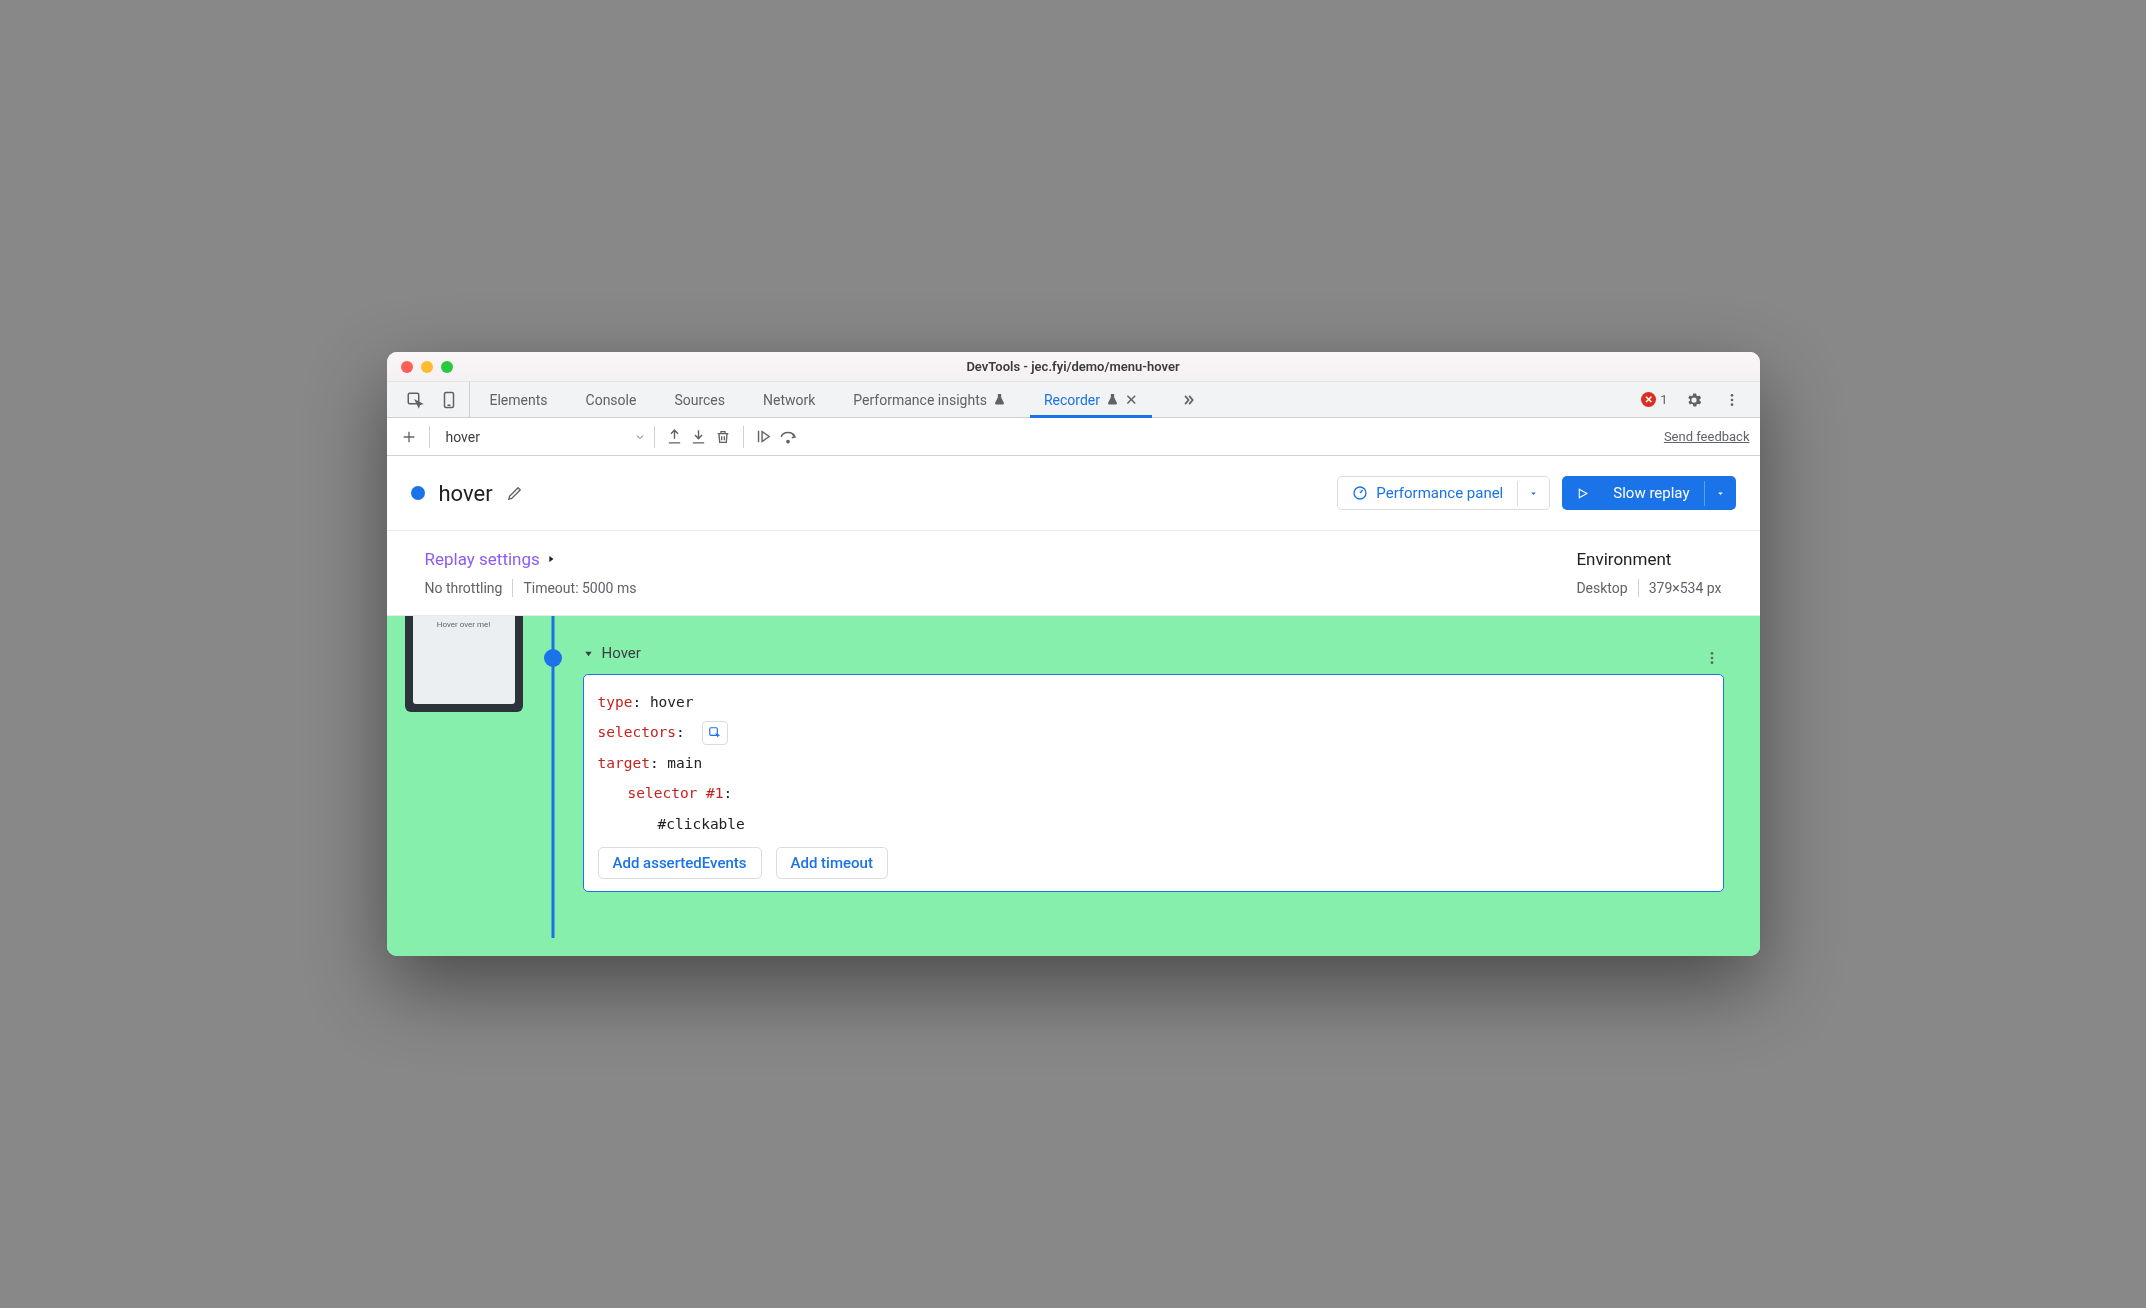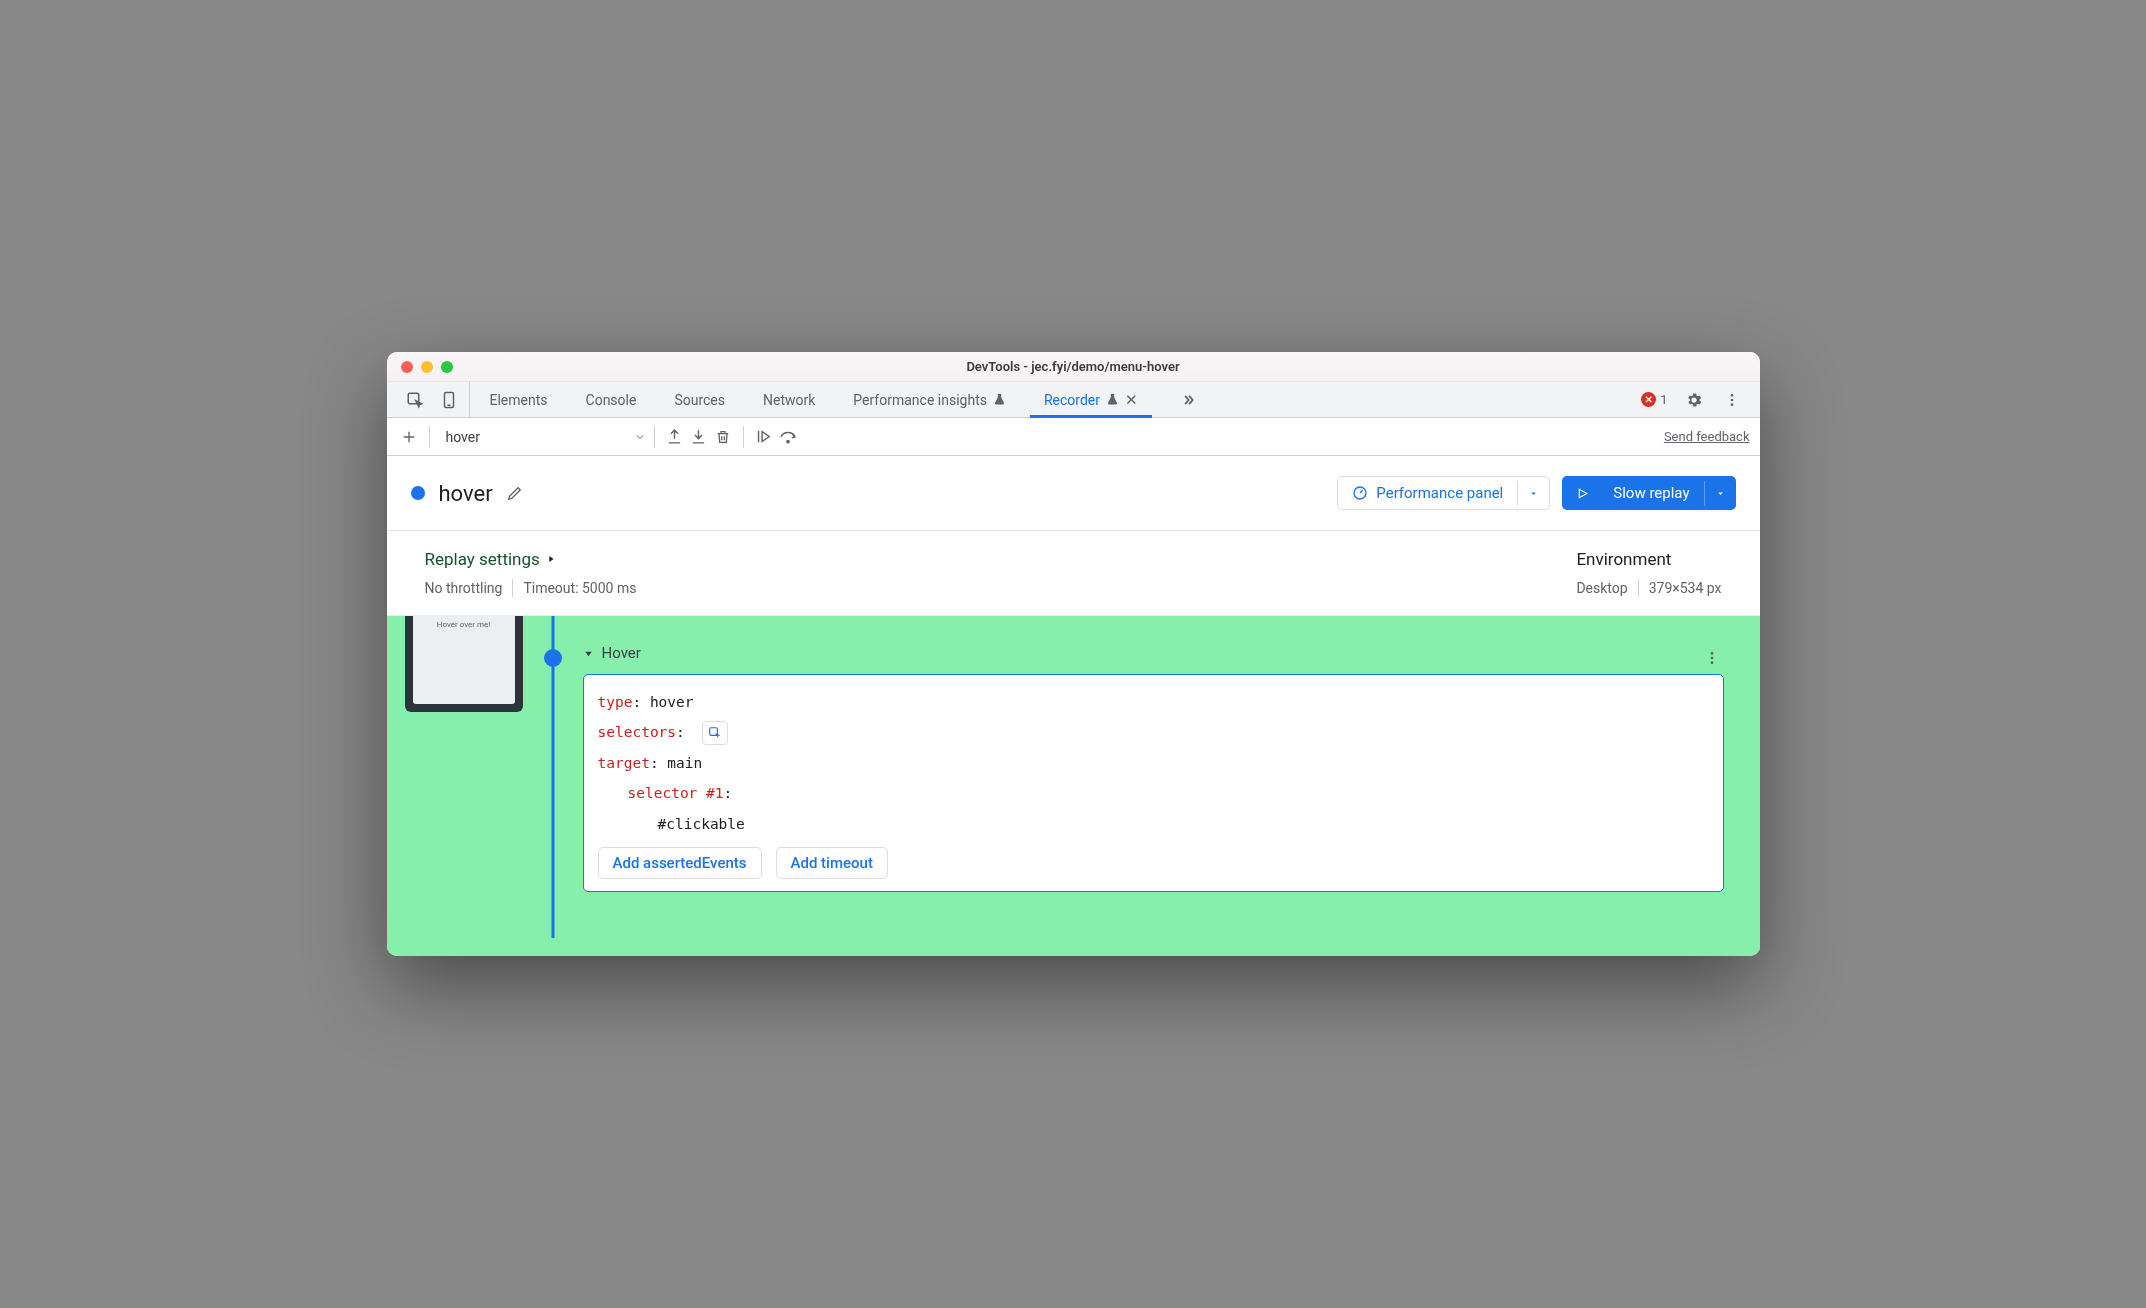--- a/index.html
+++ b/index.html
@@ -78,7 +78,7 @@
 .settings-row {
   padding: 18px 38px 18px 38px; display: flex; border-bottom: 1px solid #e8eaed;
 }
-.sett-left h3 { font-size: 17px; font-weight: 400; color: #14532d; display: flex; align-items: center; gap: 6px; }
+.sett-left h3 { font-size: 17px; font-weight: 400; color: #8b5cf6; display: flex; align-items: center; gap: 6px; }
 .sett-sub { margin-top: 10px; display: flex; align-items: center; font-size: 14px; color: #5f6368; }
 .vs { width: 1px; height: 18px; background: #d0d0d0; margin: 0 10px; }
 .sett-right { margin-left: auto; text-align: left; }

